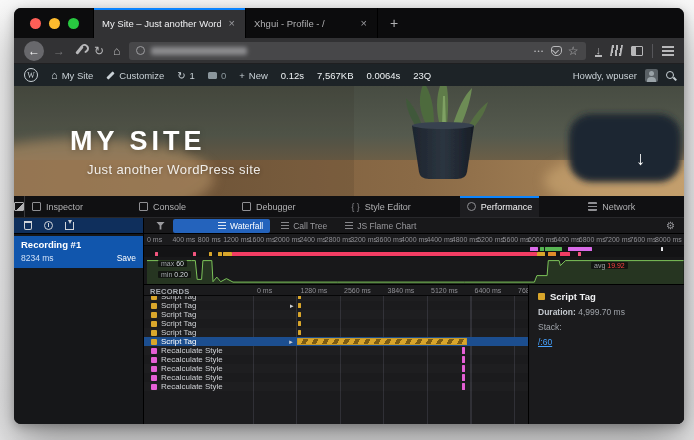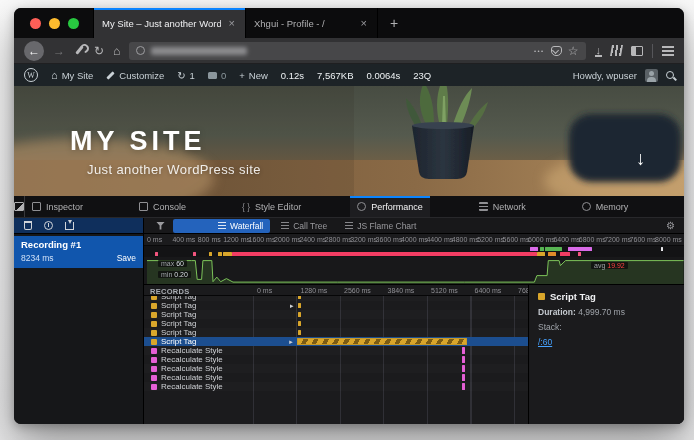--- a/index.html
+++ b/index.html
@@ -289,6 +289,10 @@
           <span>Console</span>
         </div>
         <div class="dt-tab">
+          <span class="dt-ico box"></span>
+          <span>Debugger</span>
+        </div>
+        <div class="dt-tab">
           <span class="dt-ico braces">{ }</span>
           <span>Style Editor</span>
         </div>

